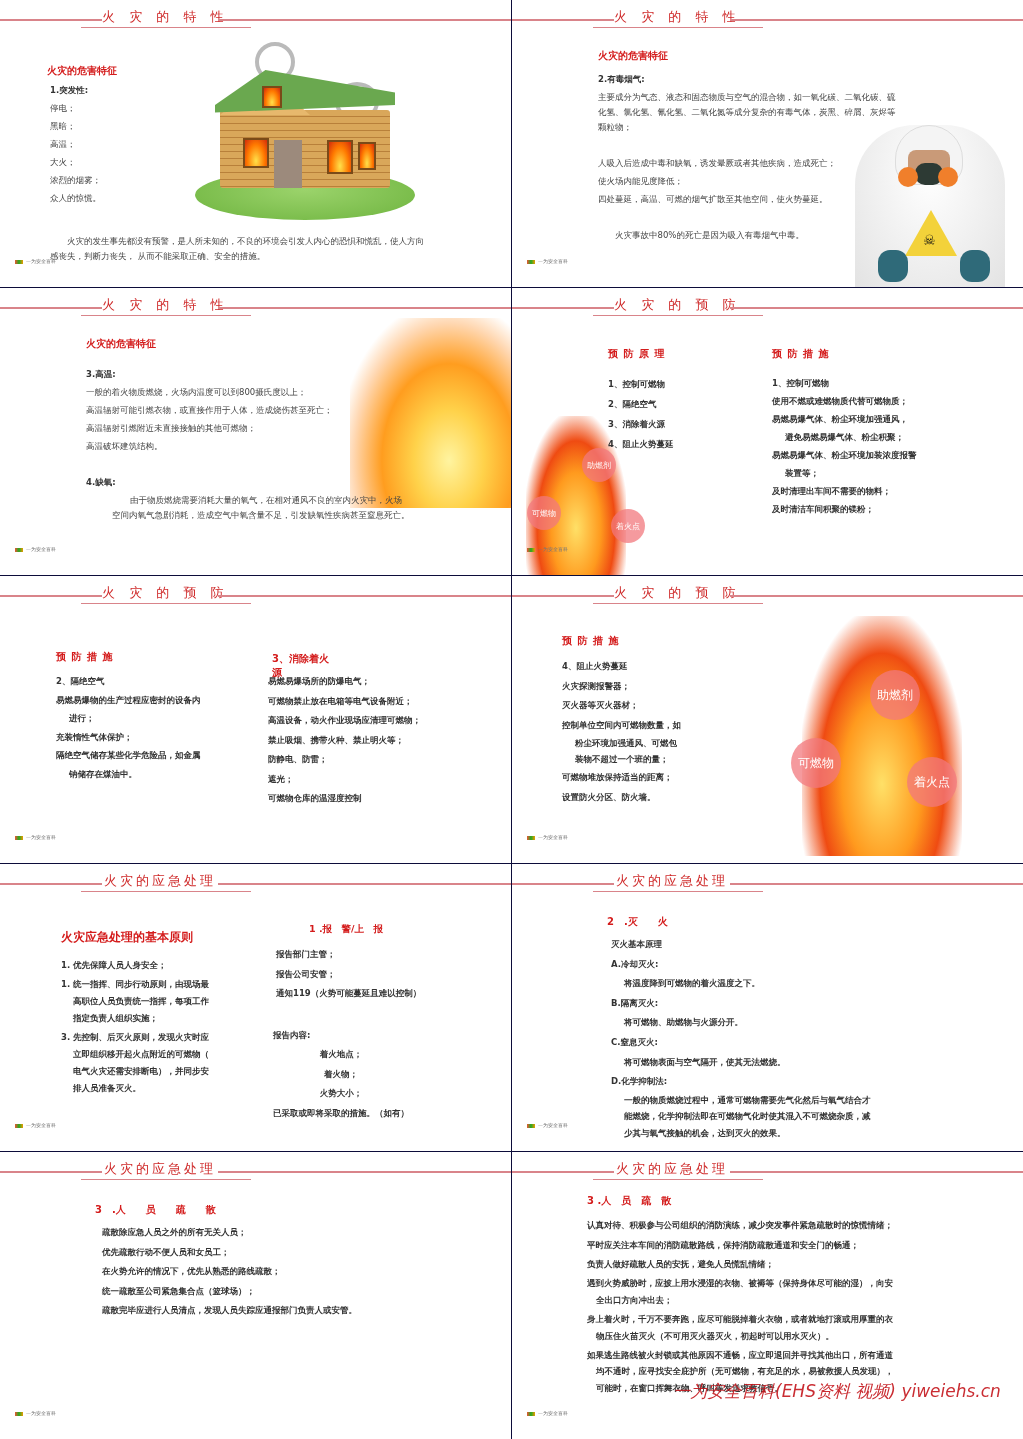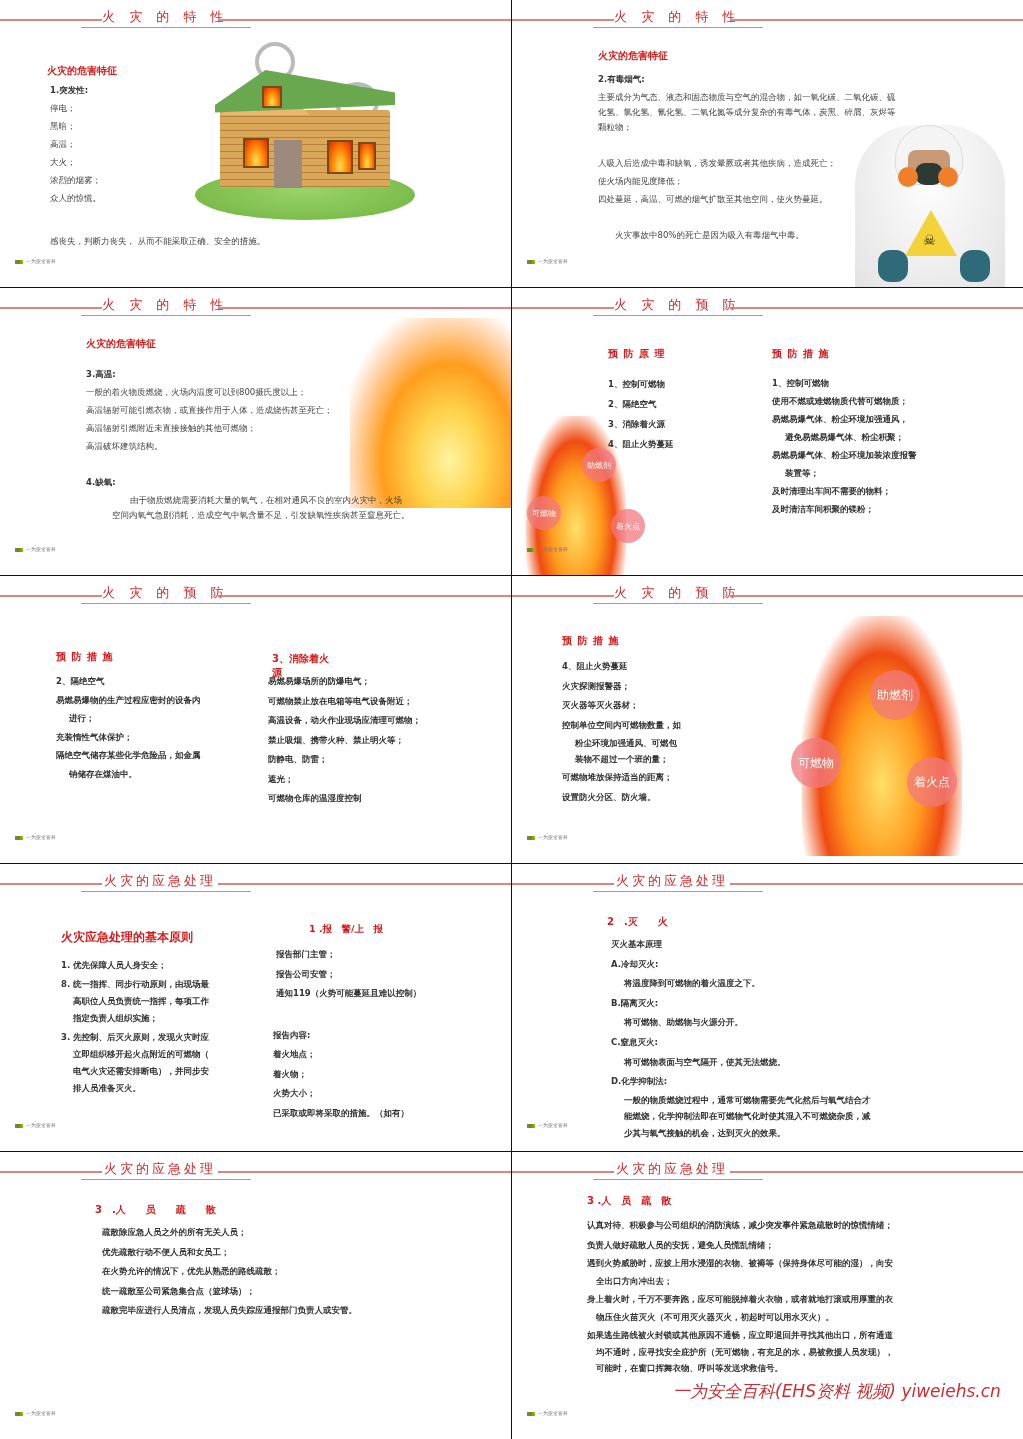--- a/index.html
+++ b/index.html
@@ -91,6 +91,7 @@
     </div>
 
     <div class="para" style="left:50px;top:234px;width:430px;">
+      <span style="display:block;padding-left:17px;white-space:nowrap;">火灾的发生事先都没有预警，是人所未知的，不良的环境会引发人内心的恐惧和慌乱，使人方向</span>
       <span style="display:block;white-space:nowrap;">感丧失，判断力丧失， 从而不能采取正确、安全的措施。</span>
     </div>
     <div class="footer-logo"><span class="mk"></span><span>一为安全百科</span></div>

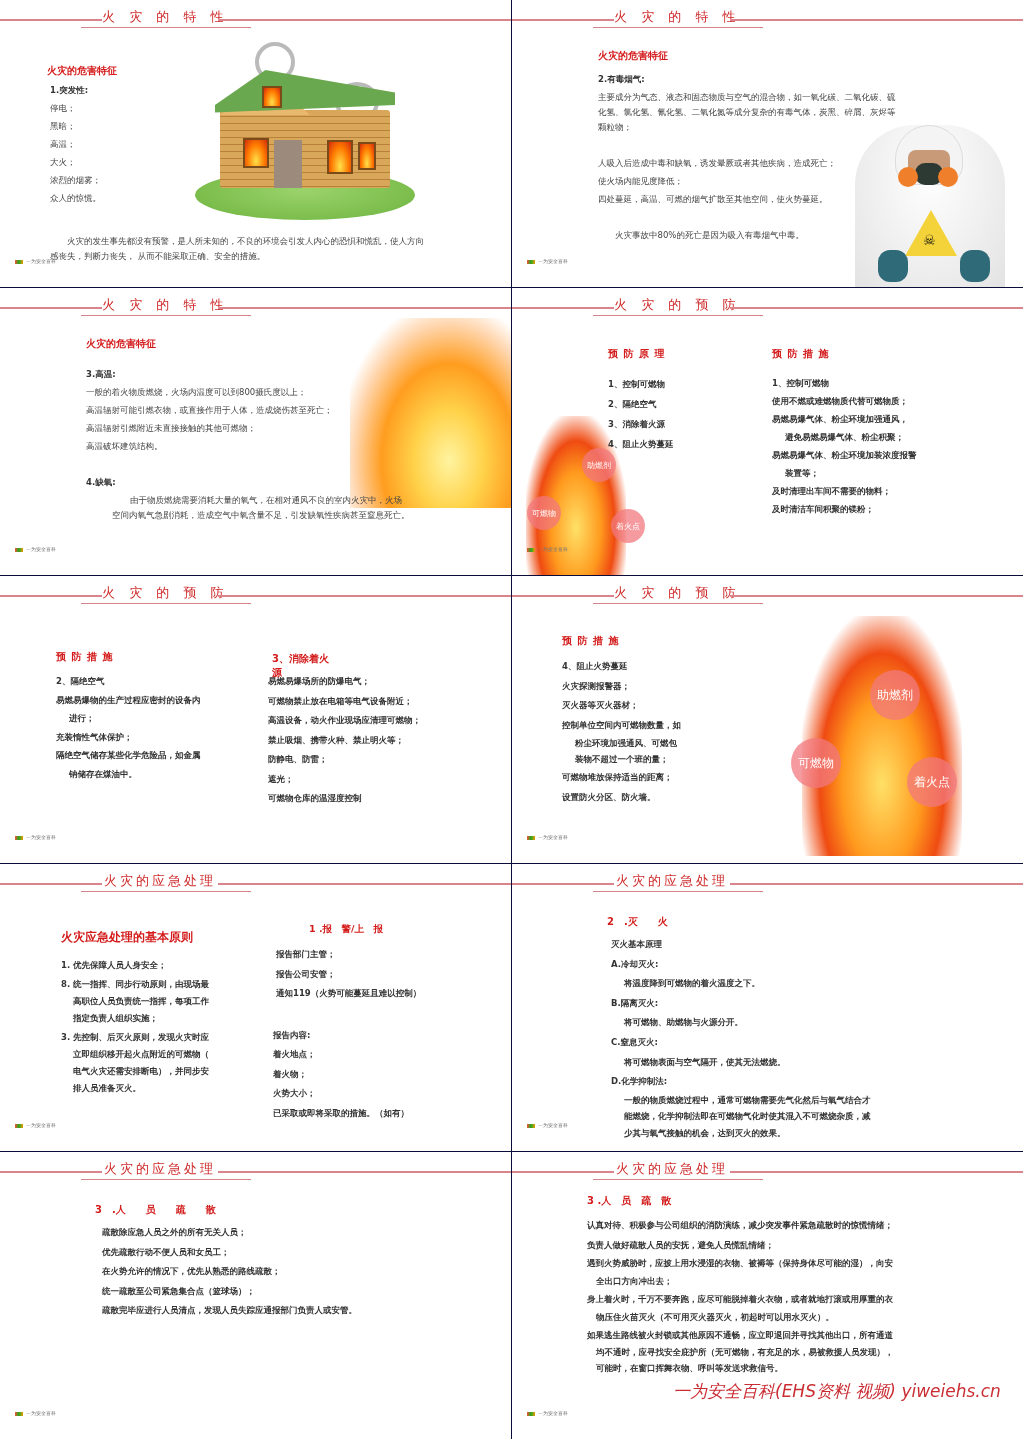--- a/index.html
+++ b/index.html
@@ -253,7 +253,7 @@
     <div class="red-h" style="left:61px;top:65px;font-size:12px;">火灾应急处理的基本原则</div>
     <div class="txt b" style="left:61px;top:93px;line-height:17px;">
       <span class="ln" style="margin-bottom:2px;">1. 优先保障人员人身安全；</span>
-      <span class="ln">8. 统一指挥、同步行动原则，由现场最</span>
+      <span class="ln">1. 统一指挥、同步行动原则，由现场最</span>
       <span class="ind" style="padding-left:12px;">高职位人员负责统一指挥，每项工作</span>
       <span class="ind" style="padding-left:12px;margin-bottom:2px;">指定负责人组织实施；</span>
       <span class="ln">3. 先控制、后灭火原则，发现火灾时应</span>

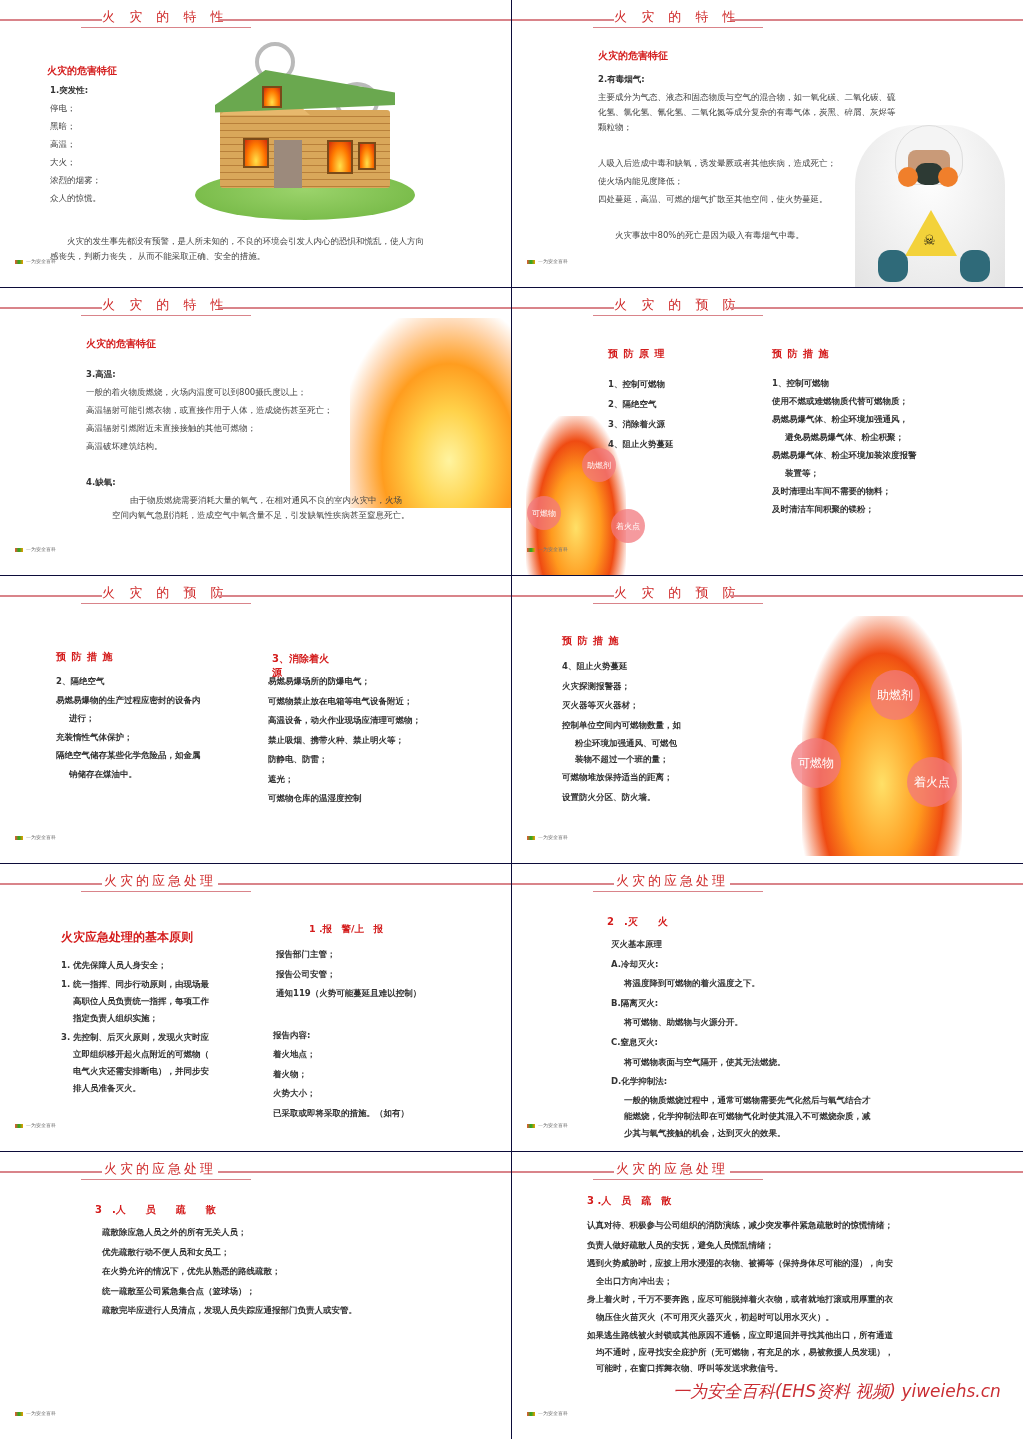--- a/index.html
+++ b/index.html
@@ -269,7 +269,7 @@
       <span class="ln">通知119（火势可能蔓延且难以控制）</span>
     </div>
     <div class="txt b" style="left:273px;top:162px;">报告内容:</div>
-    <div class="txt b" style="left:273px;top:181px;line-height:19.5px;">
+    <div class="txt b" style="left:273px;top:181px;line-height:19.5px;text-align:center;">
       <span class="ln"> 着火地点；</span>
       <span class="ln"> 着火物；</span>
       <span class="ln"> 火势大小；</span>

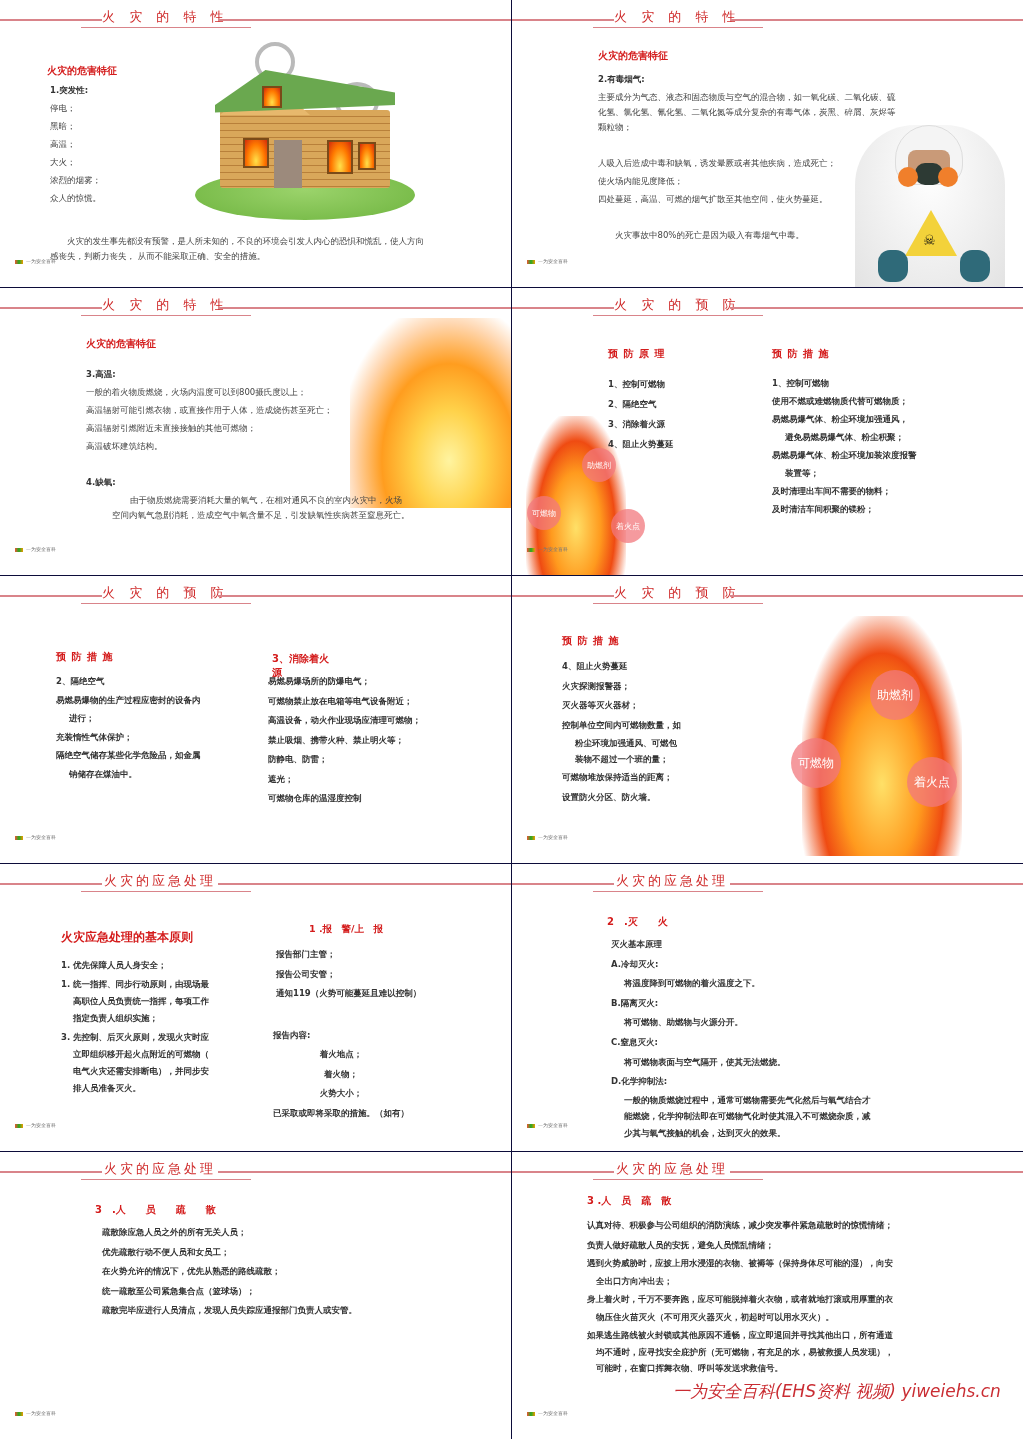--- a/index.html
+++ b/index.html
@@ -327,6 +327,7 @@
     <div class="red-h" style="left:75px;top:42px;">3 .人　员　疏　散</div>
     <div class="txt b" style="left:75px;top:64px;line-height:19.6px;">
       <span class="ln">认真对待、积极参与公司组织的消防演练，减少突发事件紧急疏散时的惊慌情绪；</span>
+      <span class="ln">平时应关注本车间的消防疏散路线，保持消防疏散通道和安全门的畅通；</span>
       <span class="ln">负责人做好疏散人员的安抚，避免人员慌乱情绪；</span>
       <span class="ln" style="line-height:16.5px;">遇到火势威胁时，应披上用水浸湿的衣物、被褥等（保持身体尽可能的湿），向安</span>
       <span class="ind" style="padding-left:9px;">全出口方向冲出去；</span>

